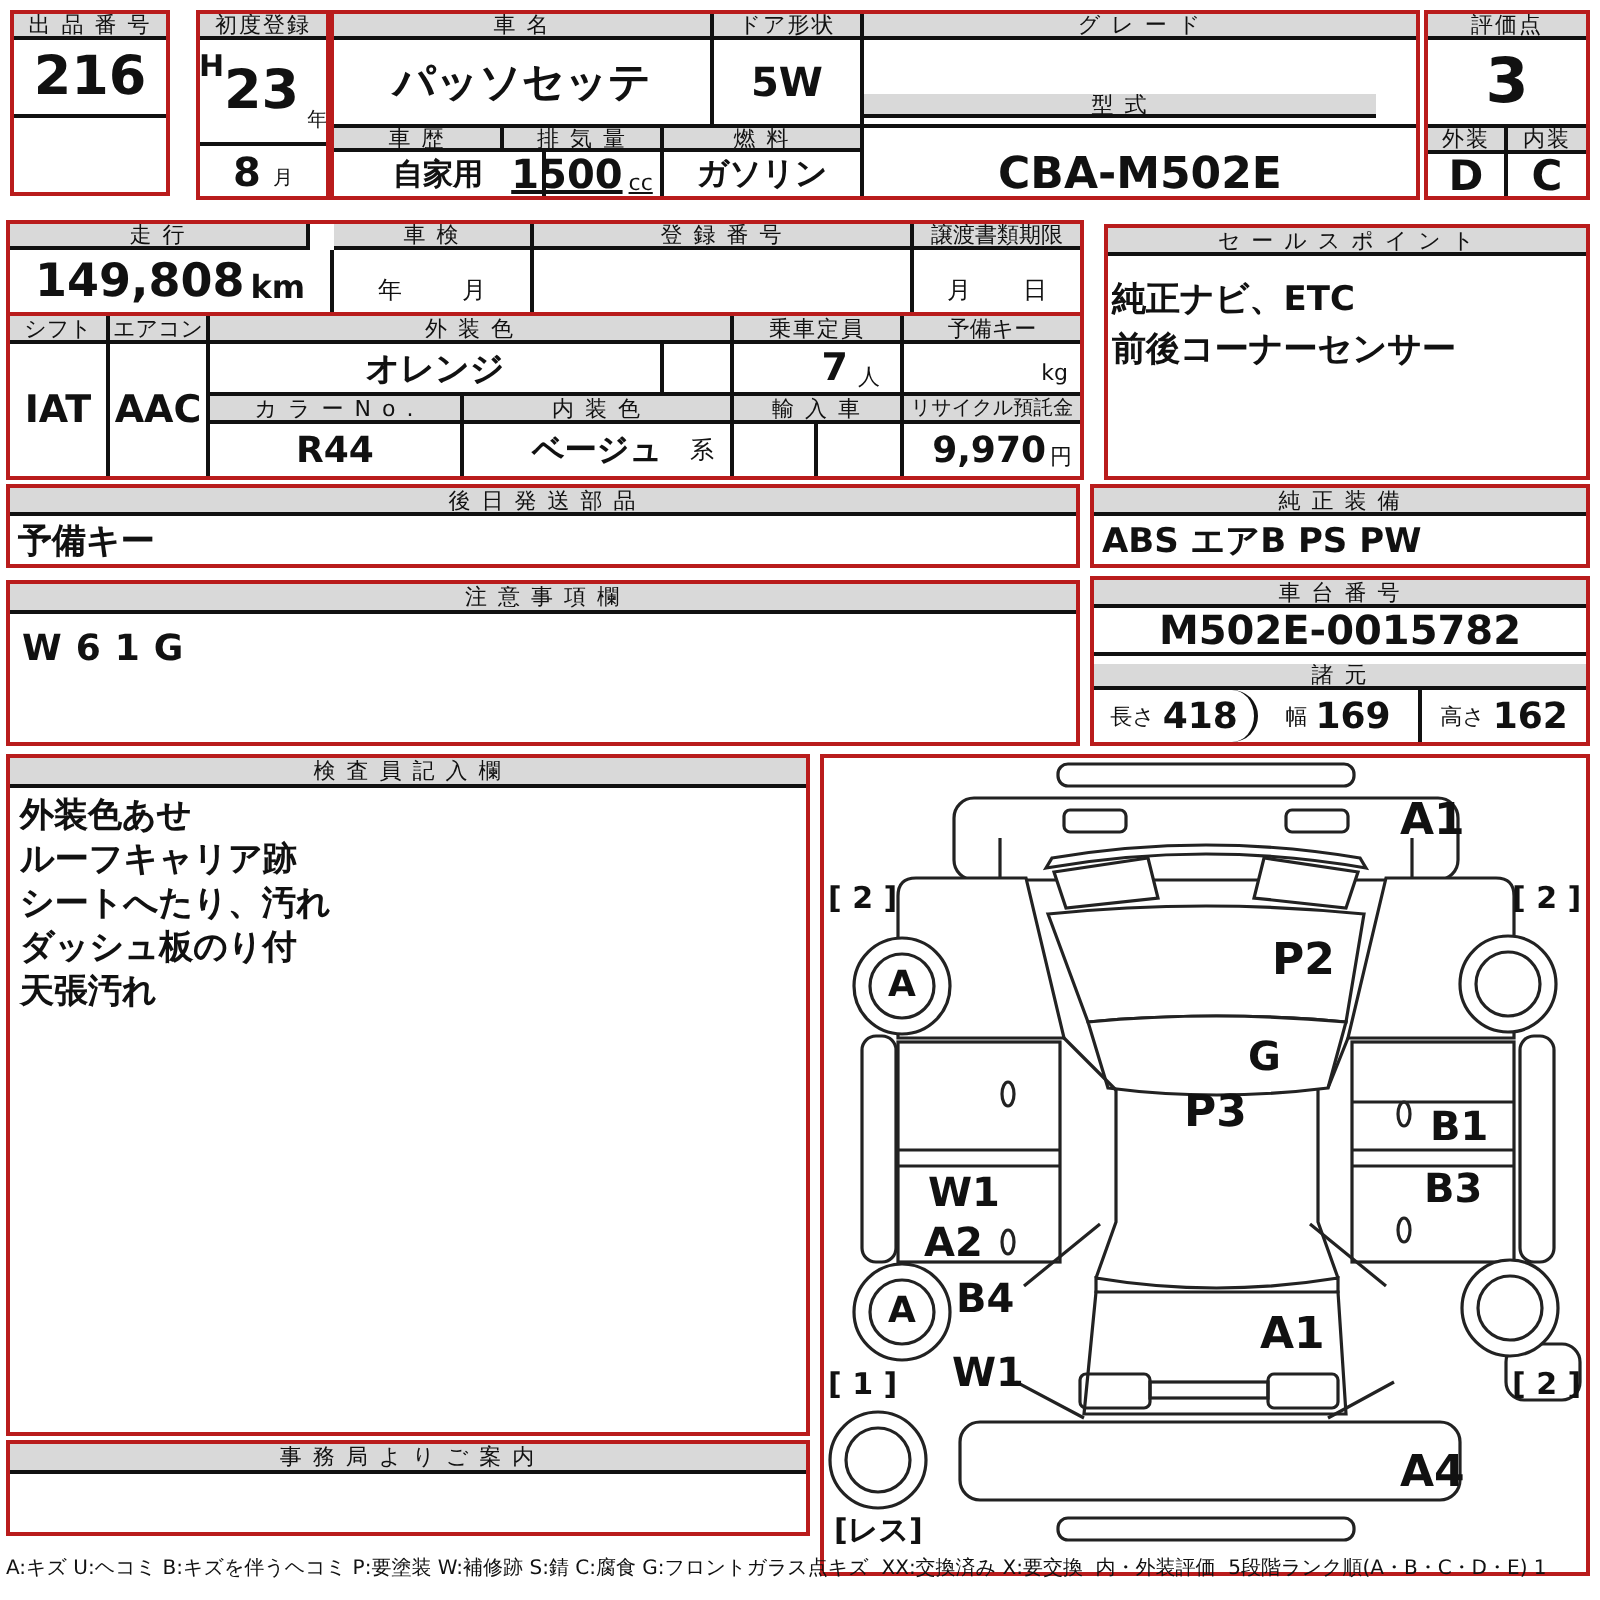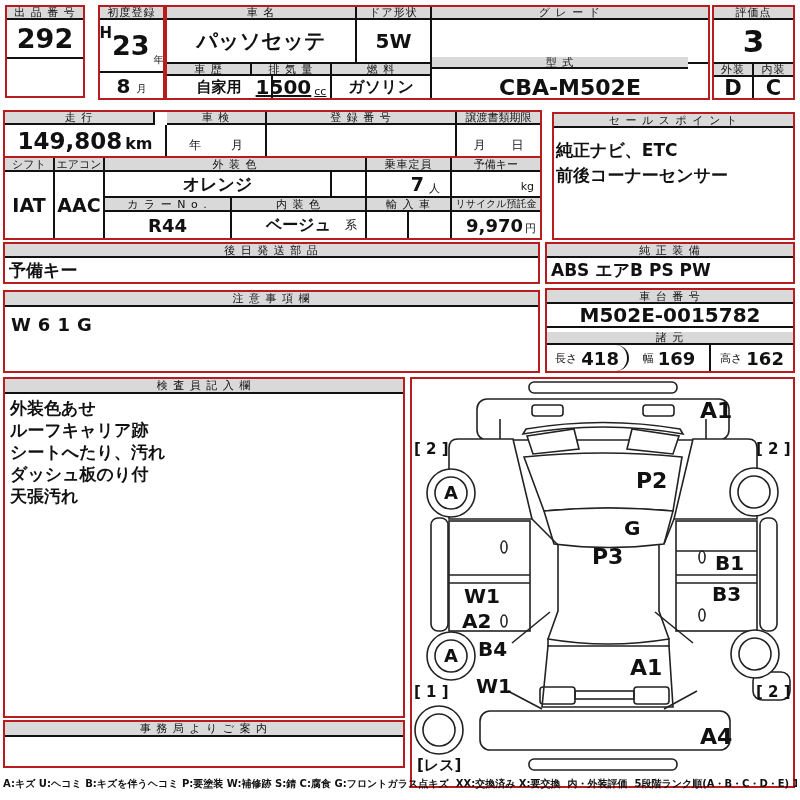--- a/index.html
+++ b/index.html
@@ -27,7 +27,7 @@
 
 <div class="sec" style="left:5px;top:5px;width:80px;height:93px;">
   <div class="cell hdr bb" style="left:0;top:0;width:76px;height:13px;">出 品 番 号</div>
-  <div class="cell bold bb" style="left:0;top:13px;width:76px;height:39px;font-size:27px;">292</div>
+  <div class="cell bold bb" style="left:0;top:13px;width:76px;height:39px;font-size:27px;">216</div>
   <div class="cell" style="left:0;top:52px;width:76px;height:37px;"></div>
 </div>
 

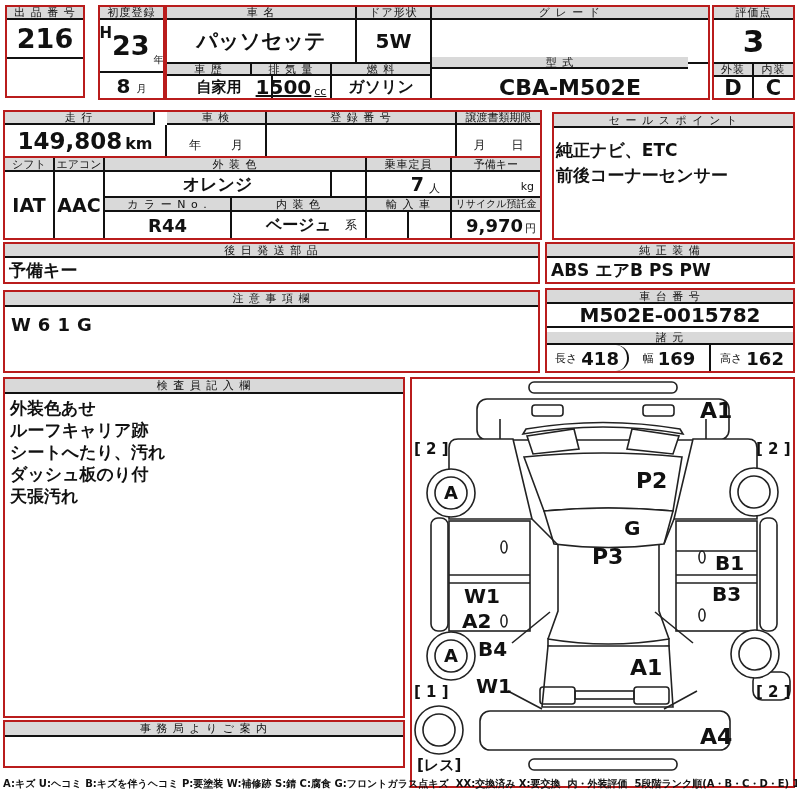--- a/index.html
+++ b/index.html
@@ -60,7 +60,7 @@
   </div>
   <div class="cell hdr bb br" style="left:165px;top:57px;width:100px;height:12px;">燃 料</div>
   <div class="cell bold br" style="left:165px;top:69px;width:100px;height:22px;font-size:16px;">ガソリン</div>
-  <div class="cell hdr bb" style="left:265px;top:50px;width:256px;height:12px;">型 式</div>
+  <div class="cell hdr bb" style="left:265px;top:40px;width:256px;height:12px;">型 式</div>
   <div class="cell bold" style="left:265px;top:69px;width:276px;height:22px;font-size:22px;">CBA-M502E</div>
 </div>
 

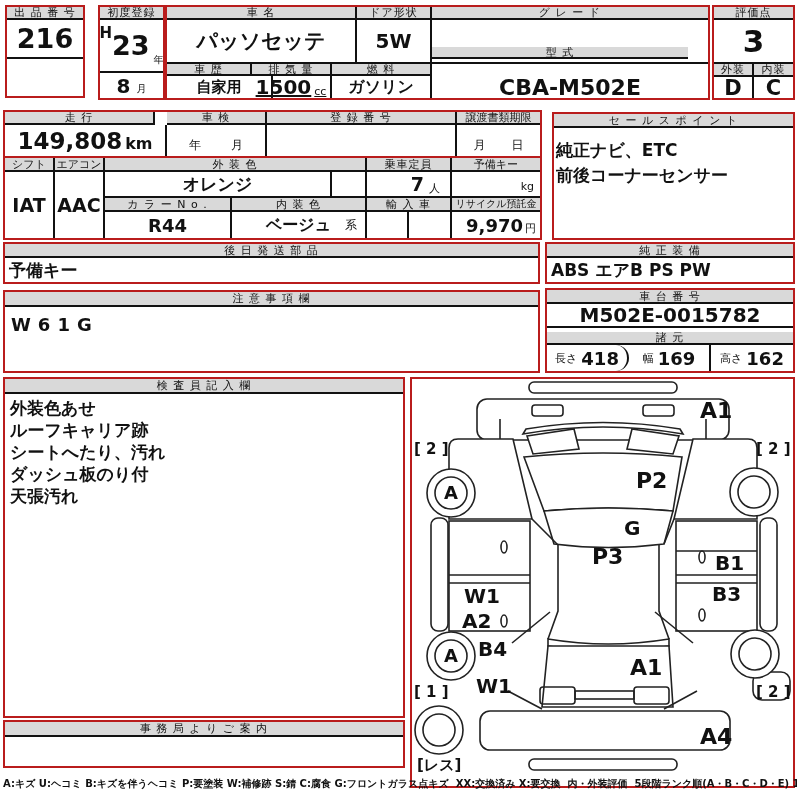--- a/index.html
+++ b/index.html
@@ -273,6 +273,6 @@
   <div class="cell" style="left:0;top:15px;width:398px;height:29px;"></div>
 </div>
 
-<div class="abs" style="left:3px;top:777px;width:794px;font-size:10px;font-weight:bold;white-space:pre;overflow:hidden;text-align:center;">A:キズ U:ヘコミ B:キズを伴うヘコミ P:要塗装 W:補修跡 S:錆 C:腐食 G:フロントガラス点キズ  XX:交換済み X:要交換  内・外装評価  5段階ランク順(A・B・C・D・E) 1</div>
+<div class="abs" style="left:3px;top:777px;width:794px;font-size:10px;font-weight:normal;white-space:pre;overflow:hidden;">A:キズ U:ヘコミ B:キズを伴うヘコミ P:要塗装 W:補修跡 S:錆 C:腐食 G:フロントガラス点キズ  XX:交換済み X:要交換  内・外装評価  5段階ランク順(A・B・C・D・E) 1</div>
 
 </body></html>

